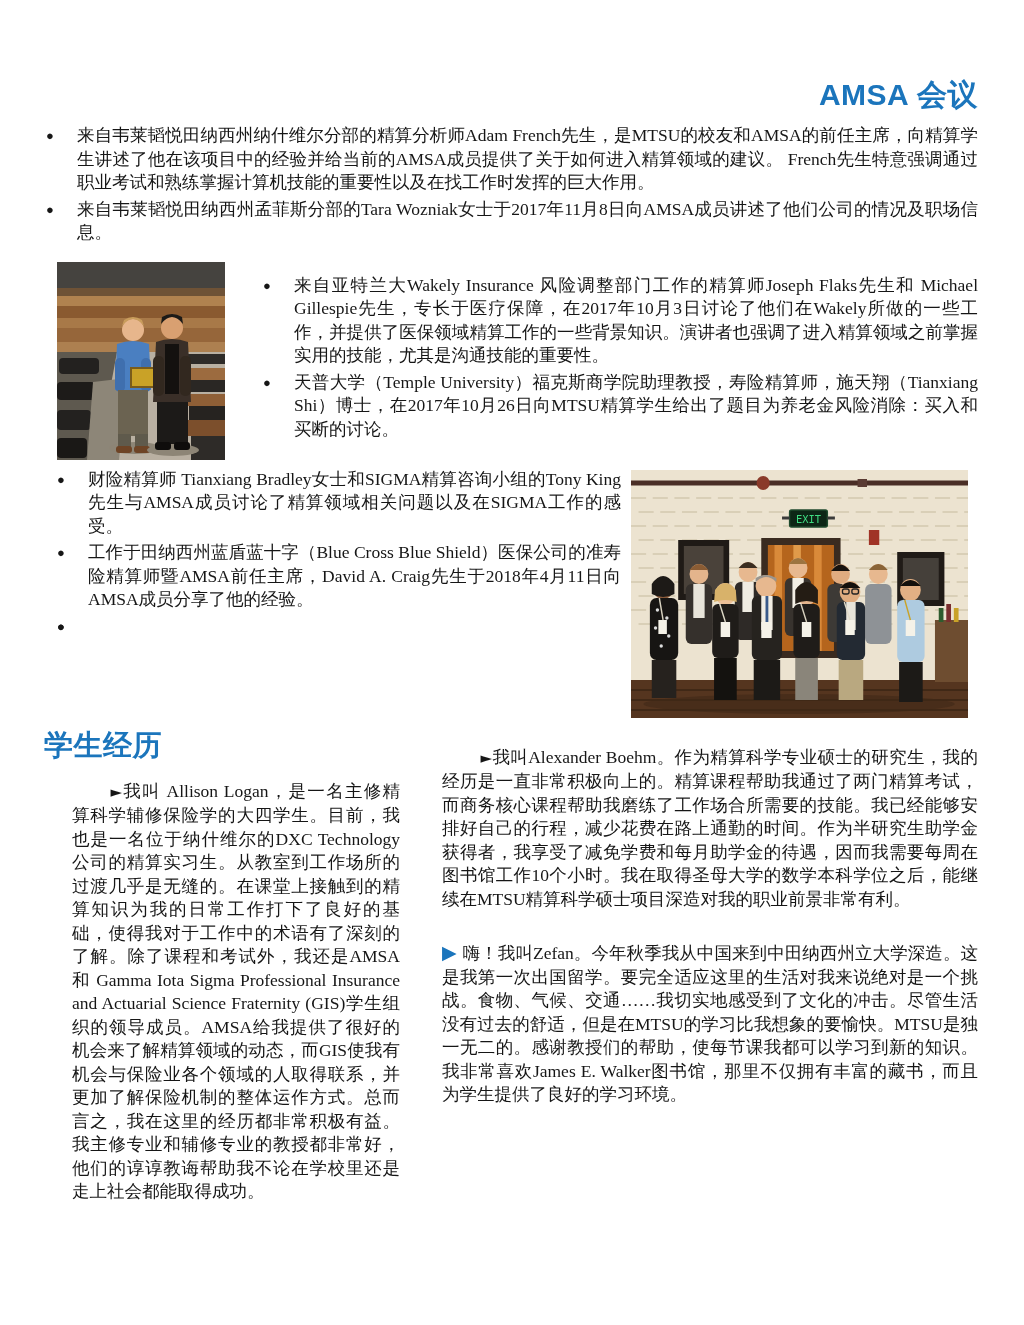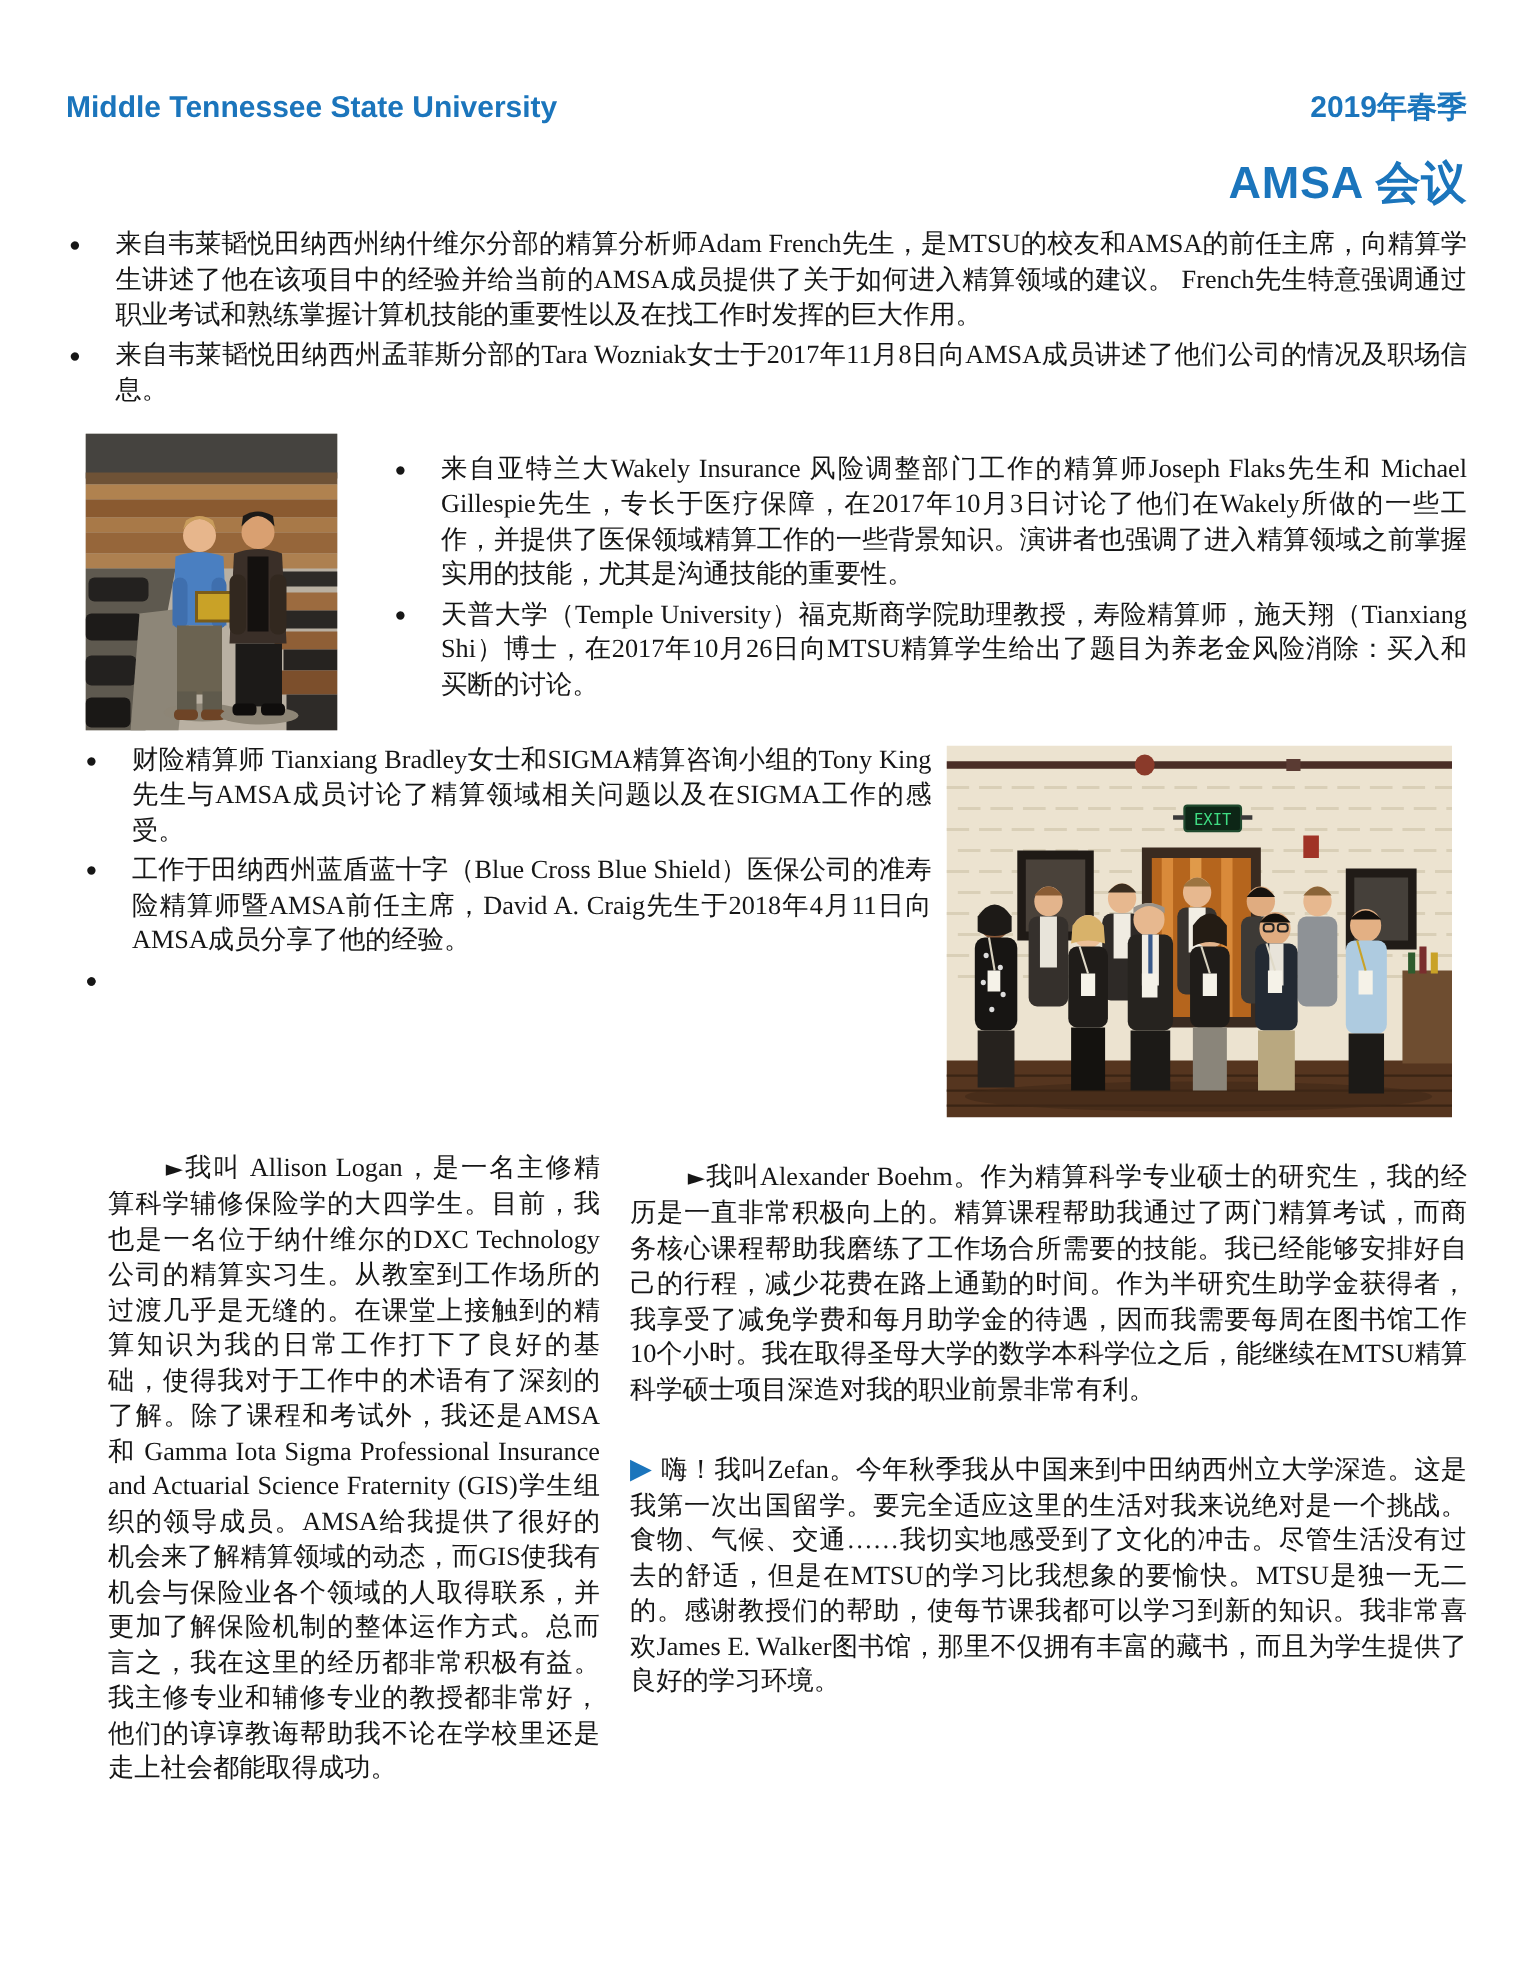--- a/index.html
+++ b/index.html
@@ -56,10 +56,6 @@
 
 <div class="page">
 
-  <div class="masthead">
-    <span>Middle Tennessee State University</span>
-    <span>2019年春季</span>
-  </div>
 
   <div class="sec-title meetings">AMSA 会议</div>
 

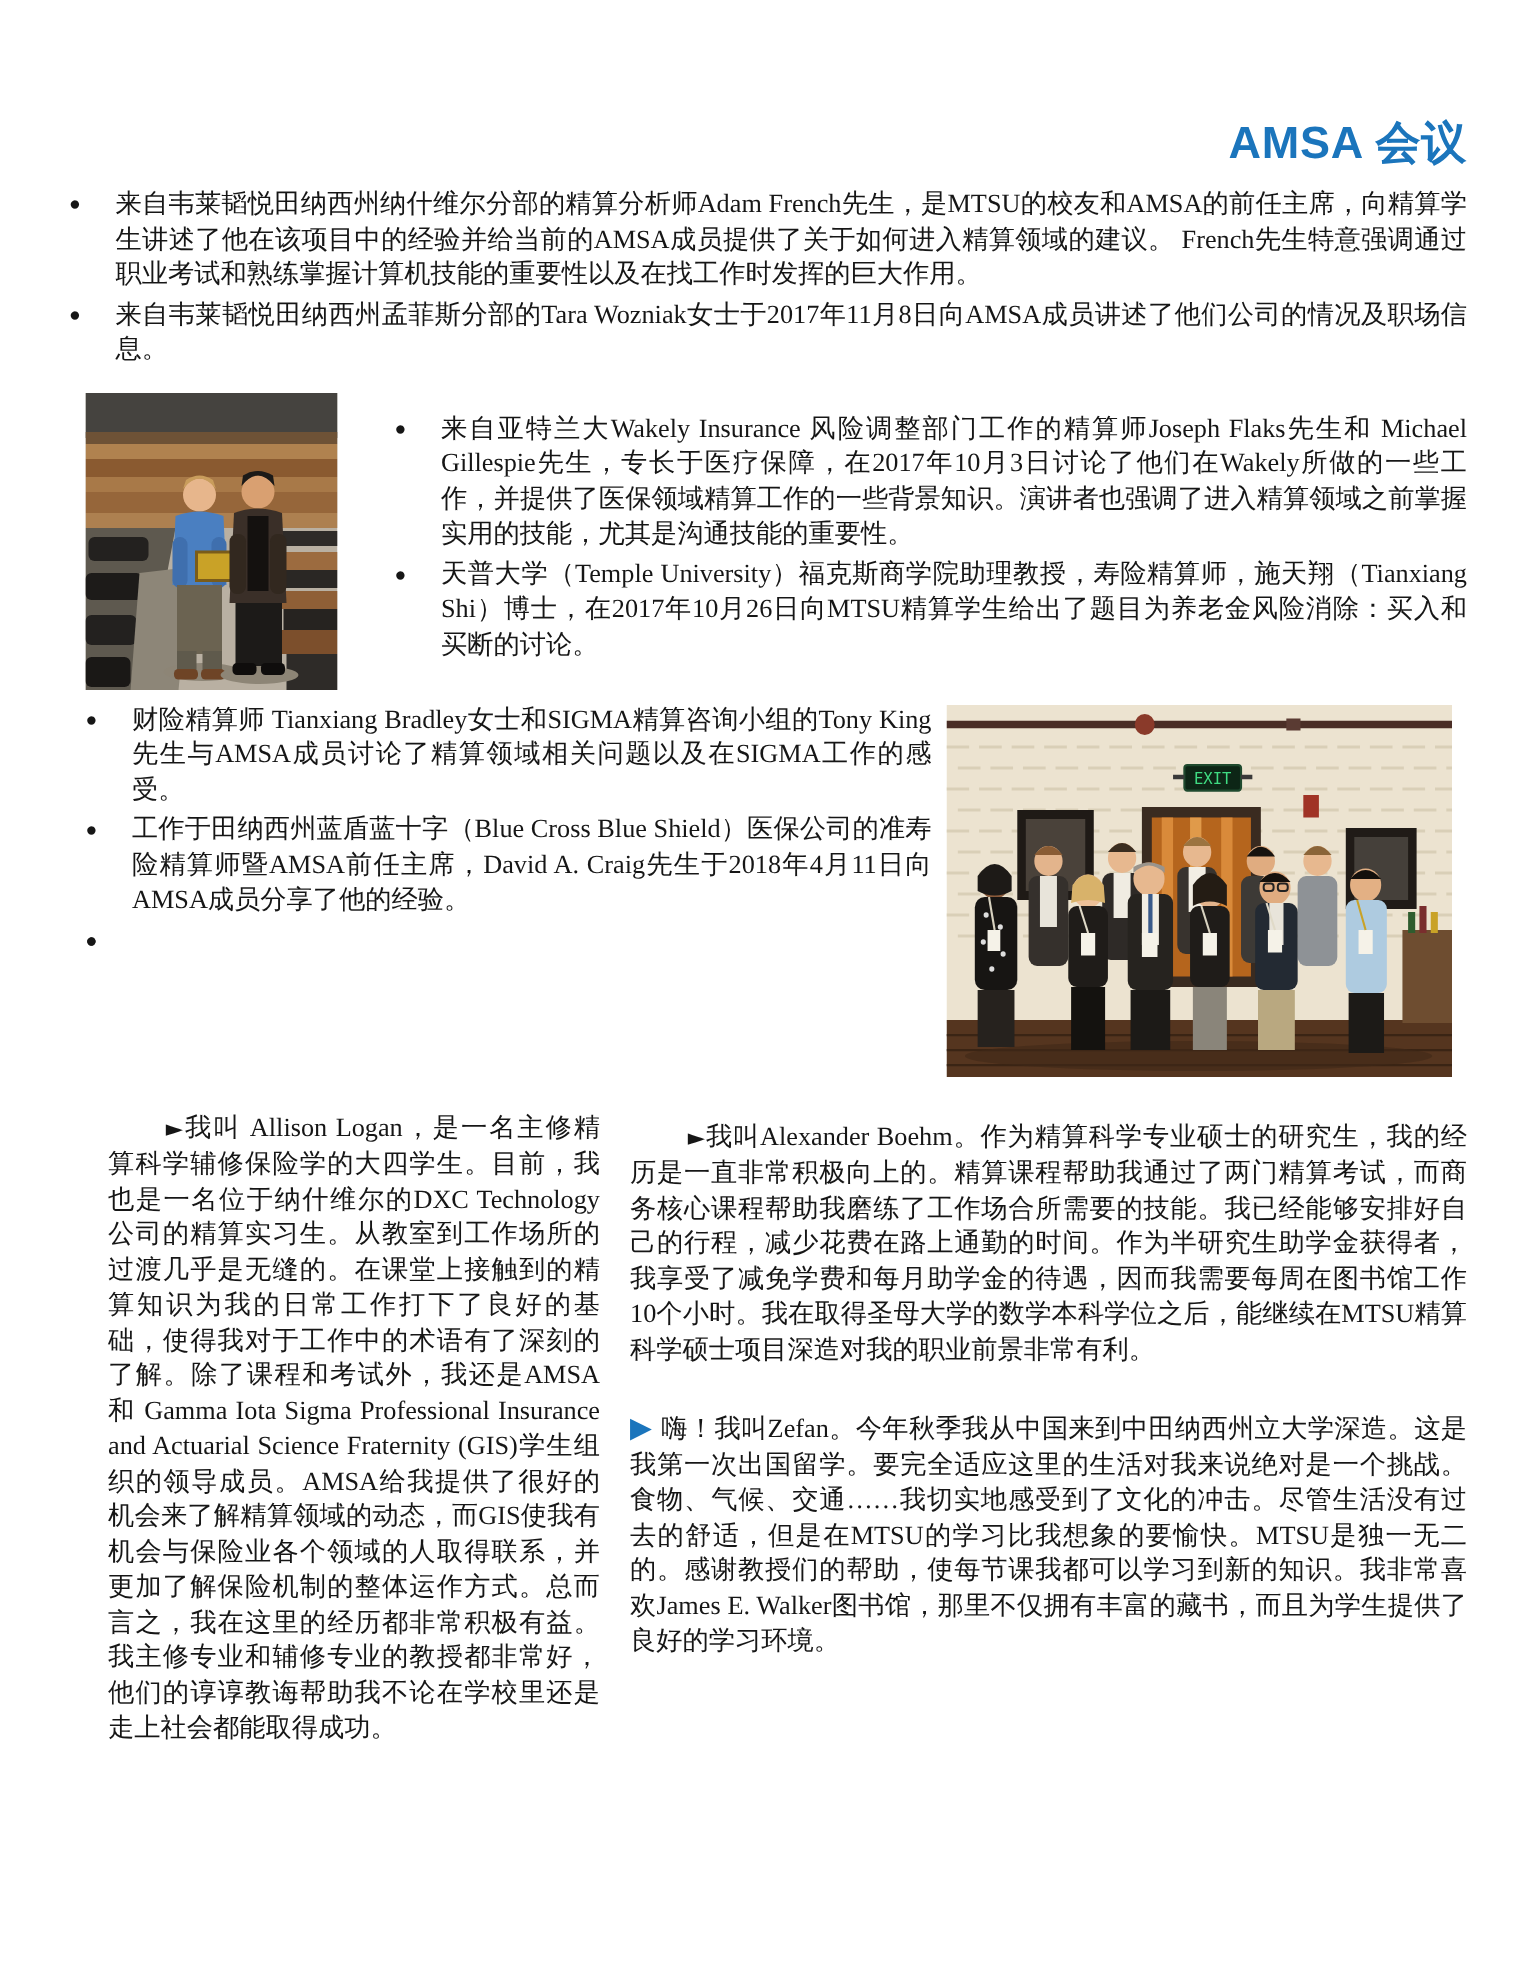--- a/index.html
+++ b/index.html
@@ -260,6 +260,7 @@
 
   <div class="cols">
     <div class="col-left">
+      <div class="sec-title experiences">学生经历</div>
       <p class="story"><span class="marker">►</span><span>我叫 Allison Logan，是一名主修精算科学辅修保险学的大四学生。目前，我也是一名位于纳什维尔的DXC Technology公司的精算实习生。从教室到工作场所的过渡几乎是无缝的。在课堂上接触到的精算知识为我的日常工作打下了良好的基础，使得我对于工作中的术语有了深刻的了解。除了课程和考试外，我还是AMSA 和 Gamma Iota Sigma Professional Insurance and Actuarial Science Fraternity (GIS)学生组织的领导成员。AMSA给我提供了很好的机会来了解精算领域的动态，而GIS使我有机会与保险业各个领域的人取得联系，并更加了解保险机制的整体运作方式。总而言之，我在这里的经历都非常积极有益。我主修专业和辅修专业的教授都非常好，他们的谆谆教诲帮助我不论在学校里还是走上社会都能取得成功。</span></p>
     </div>
     <div class="col-right">

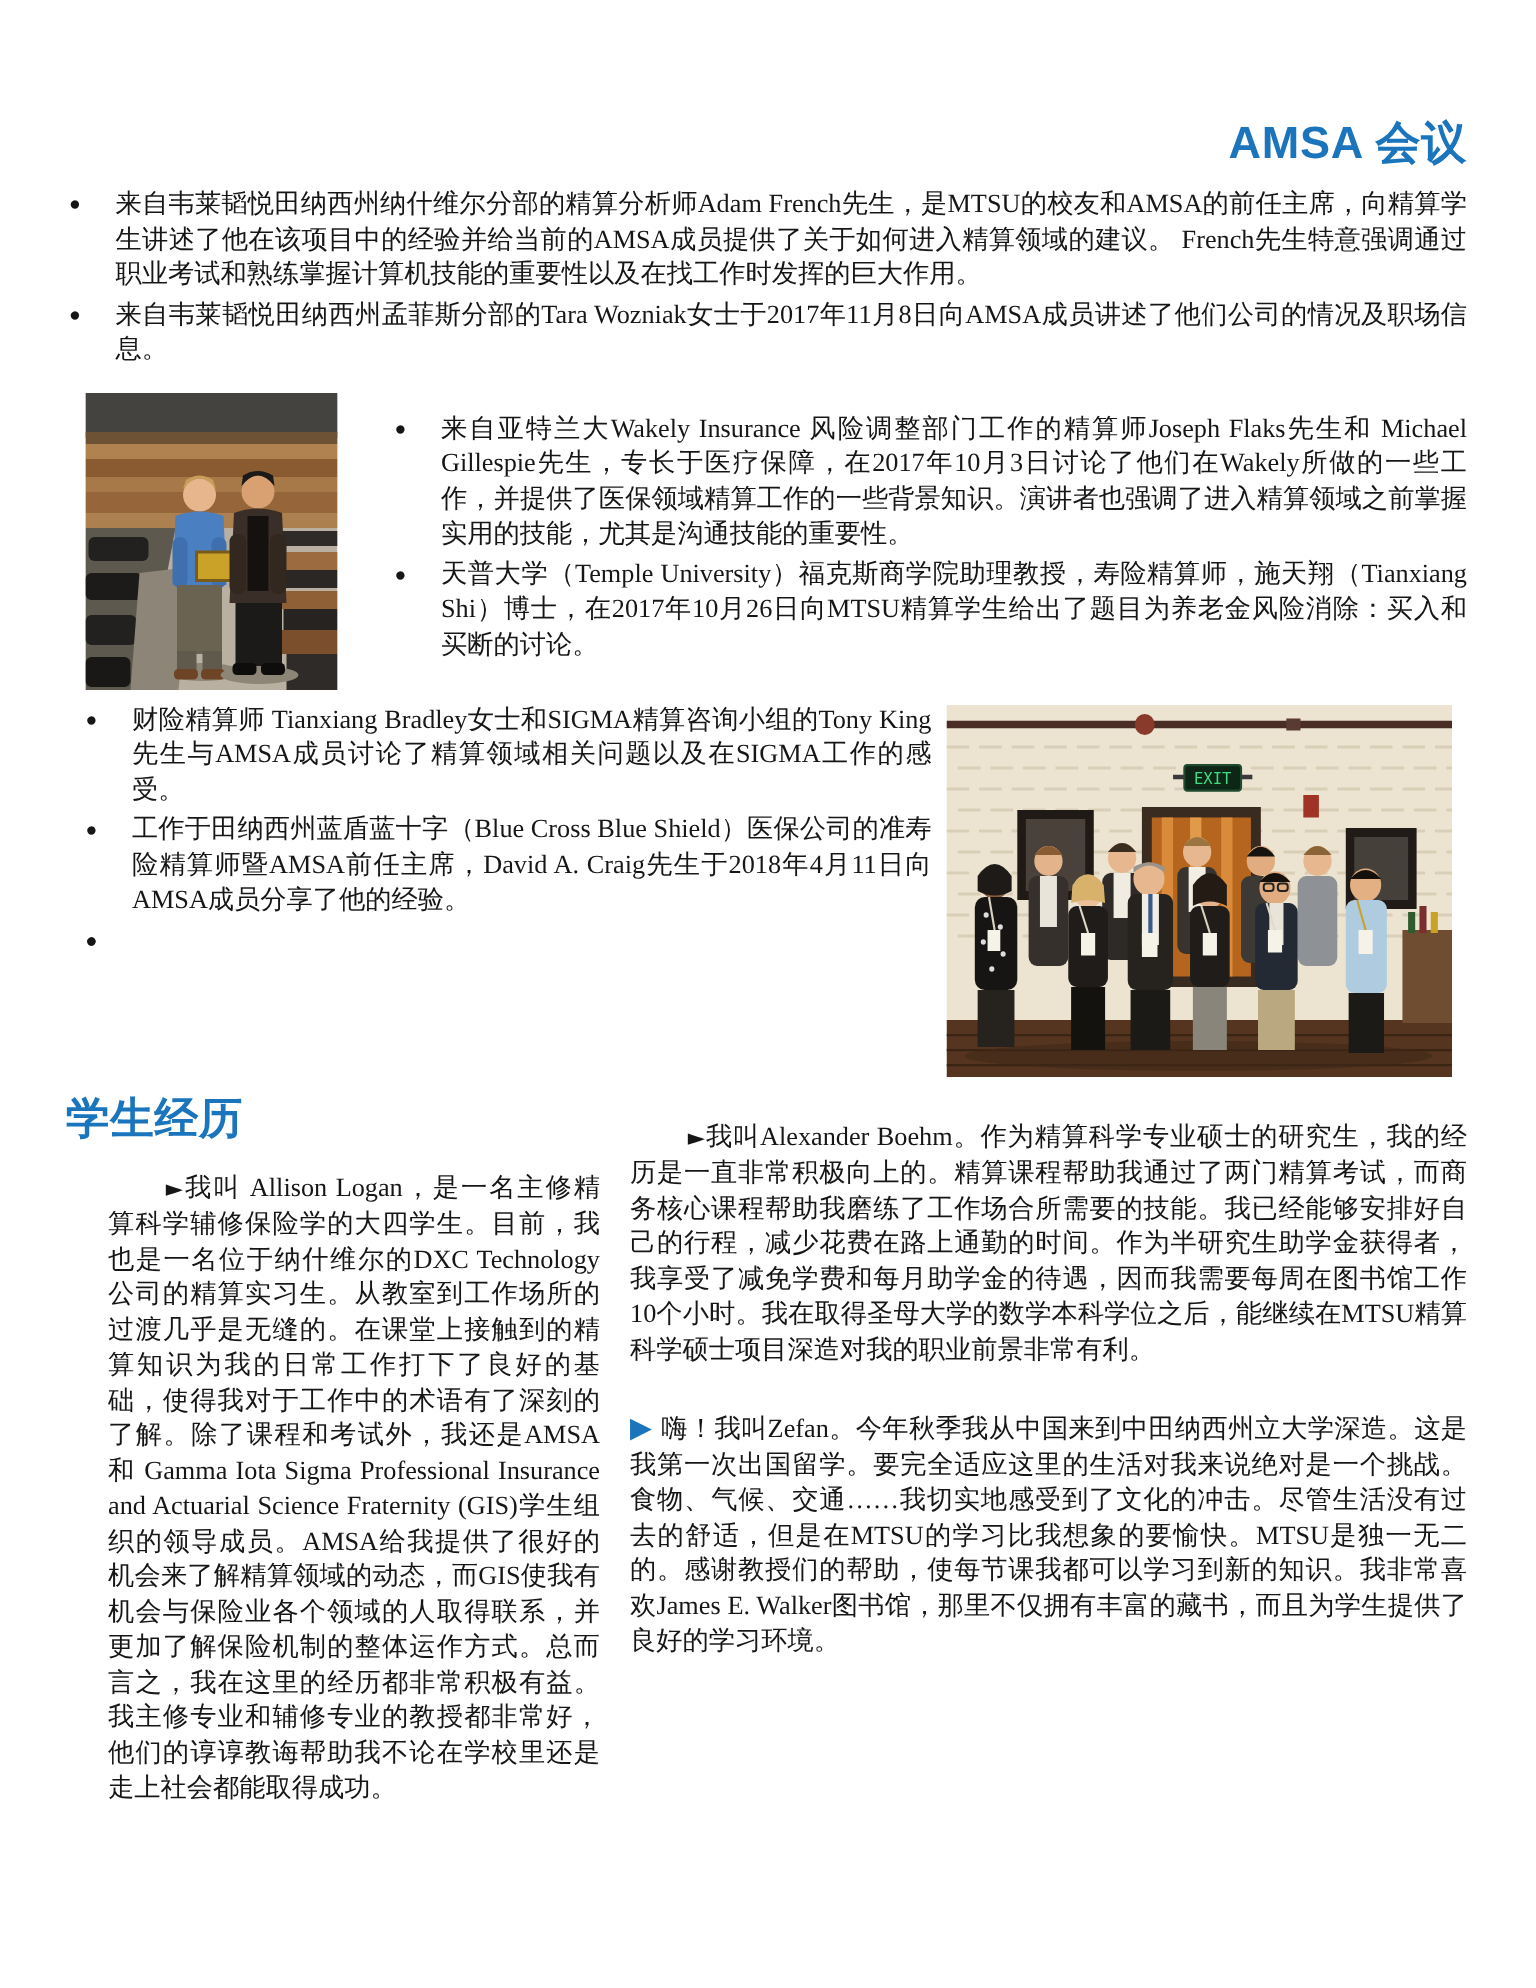--- a/index.html
+++ b/index.html
@@ -42,7 +42,7 @@
   
   .cols { display:flex; gap:20px; margin-top:8px; }
   .col-left { width:356px; flex:none; }
-  .col-right { flex:1; margin-top:20px; }
+  .col-right { flex:1; margin-top:20px;margin-left:22px; }
   .cols p { margin:0; font-size:17.5px; line-height:23.5px; text-align:justify; }
   .col-left p.story { margin-top:14px; text-indent:2.2em;margin-left:28px; }
   p.alexander { text-indent:2.2em; }

